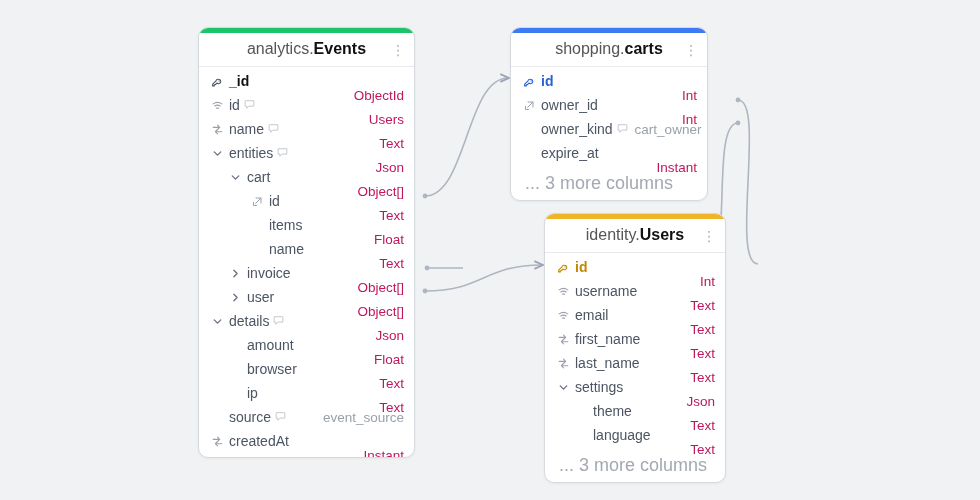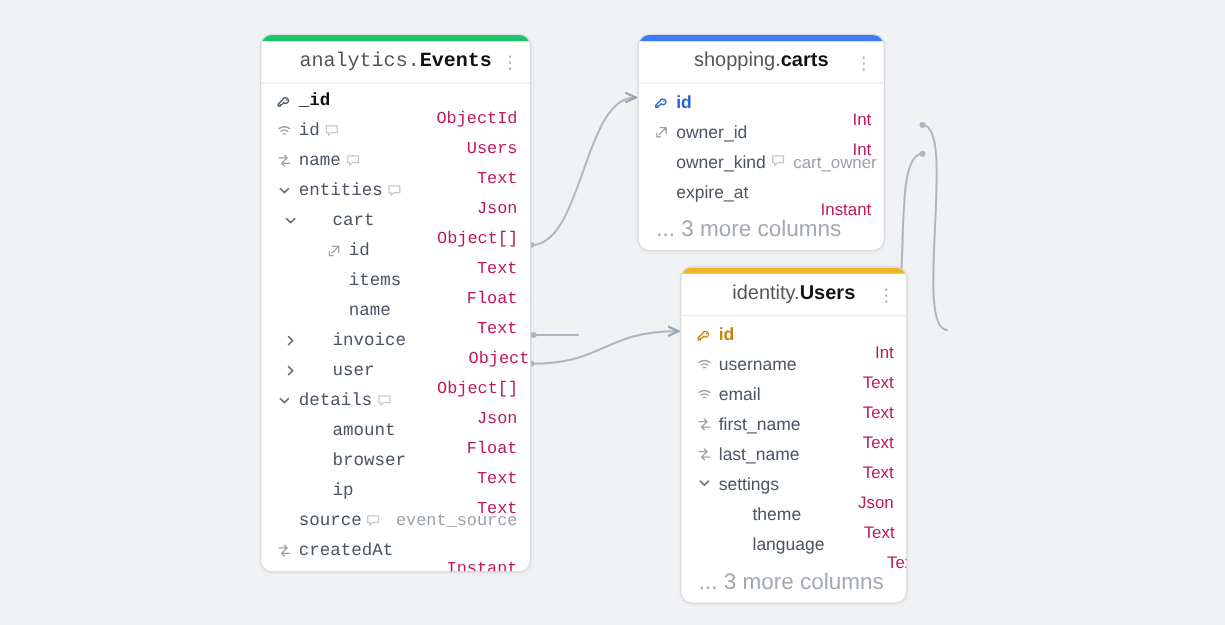--- a/index.html
+++ b/index.html
@@ -114,7 +114,7 @@
       </g>
   </svg>
   <div id="entities">
-      <div class="entity " style="left: 208px; top: 27px; width: 217px; font-family: Liberation Mono, monospace;">
+      <div class="entity " style="left: 198px; top: 27px; width: 217px;">
         <div class="entity-header hdr-green"></div>
         <div class="entity-title">
           <span class="schema">analytics.</span>

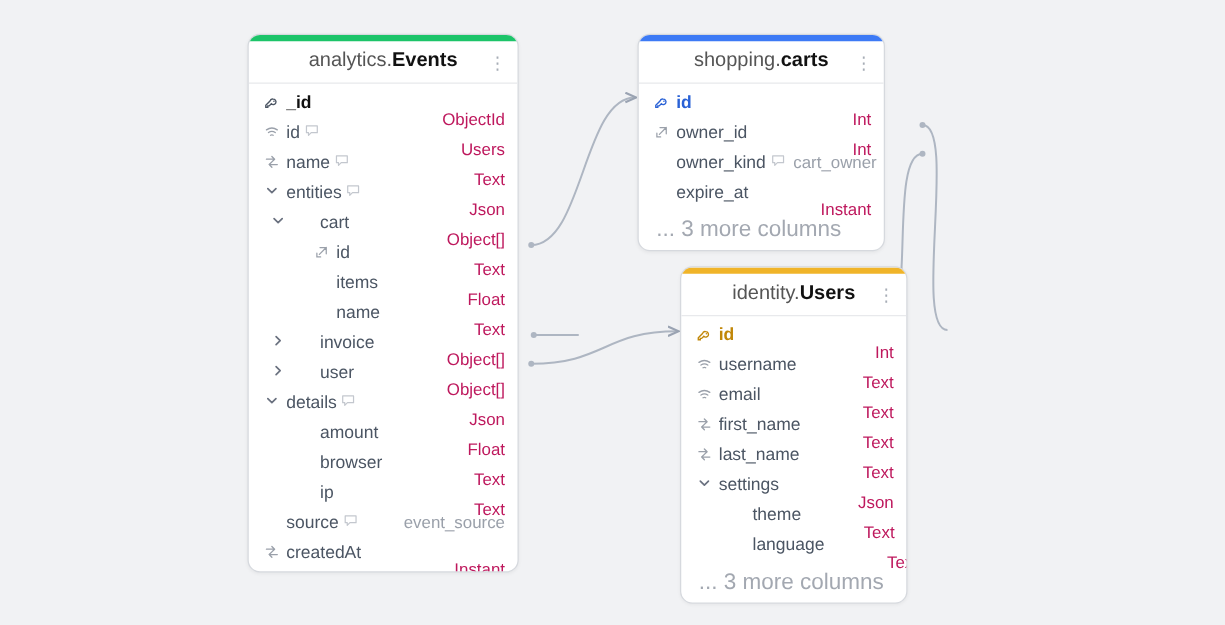--- a/index.html
+++ b/index.html
@@ -77,7 +77,7 @@
     font-size: 18px;
     padding: 4px 10px 6px 14px;
   }
-  .indent-1 { padding-left: 15px; gap: 22px; }
+  .indent-1 { padding-left: 28px; }
   .indent-2 { padding-left: 50px; }
   .chev { display: inline-block; width: 16px; text-align: center; color: #6b7280; font-size: 11px; margin-right: 4px; flex-shrink: 0; }
   

